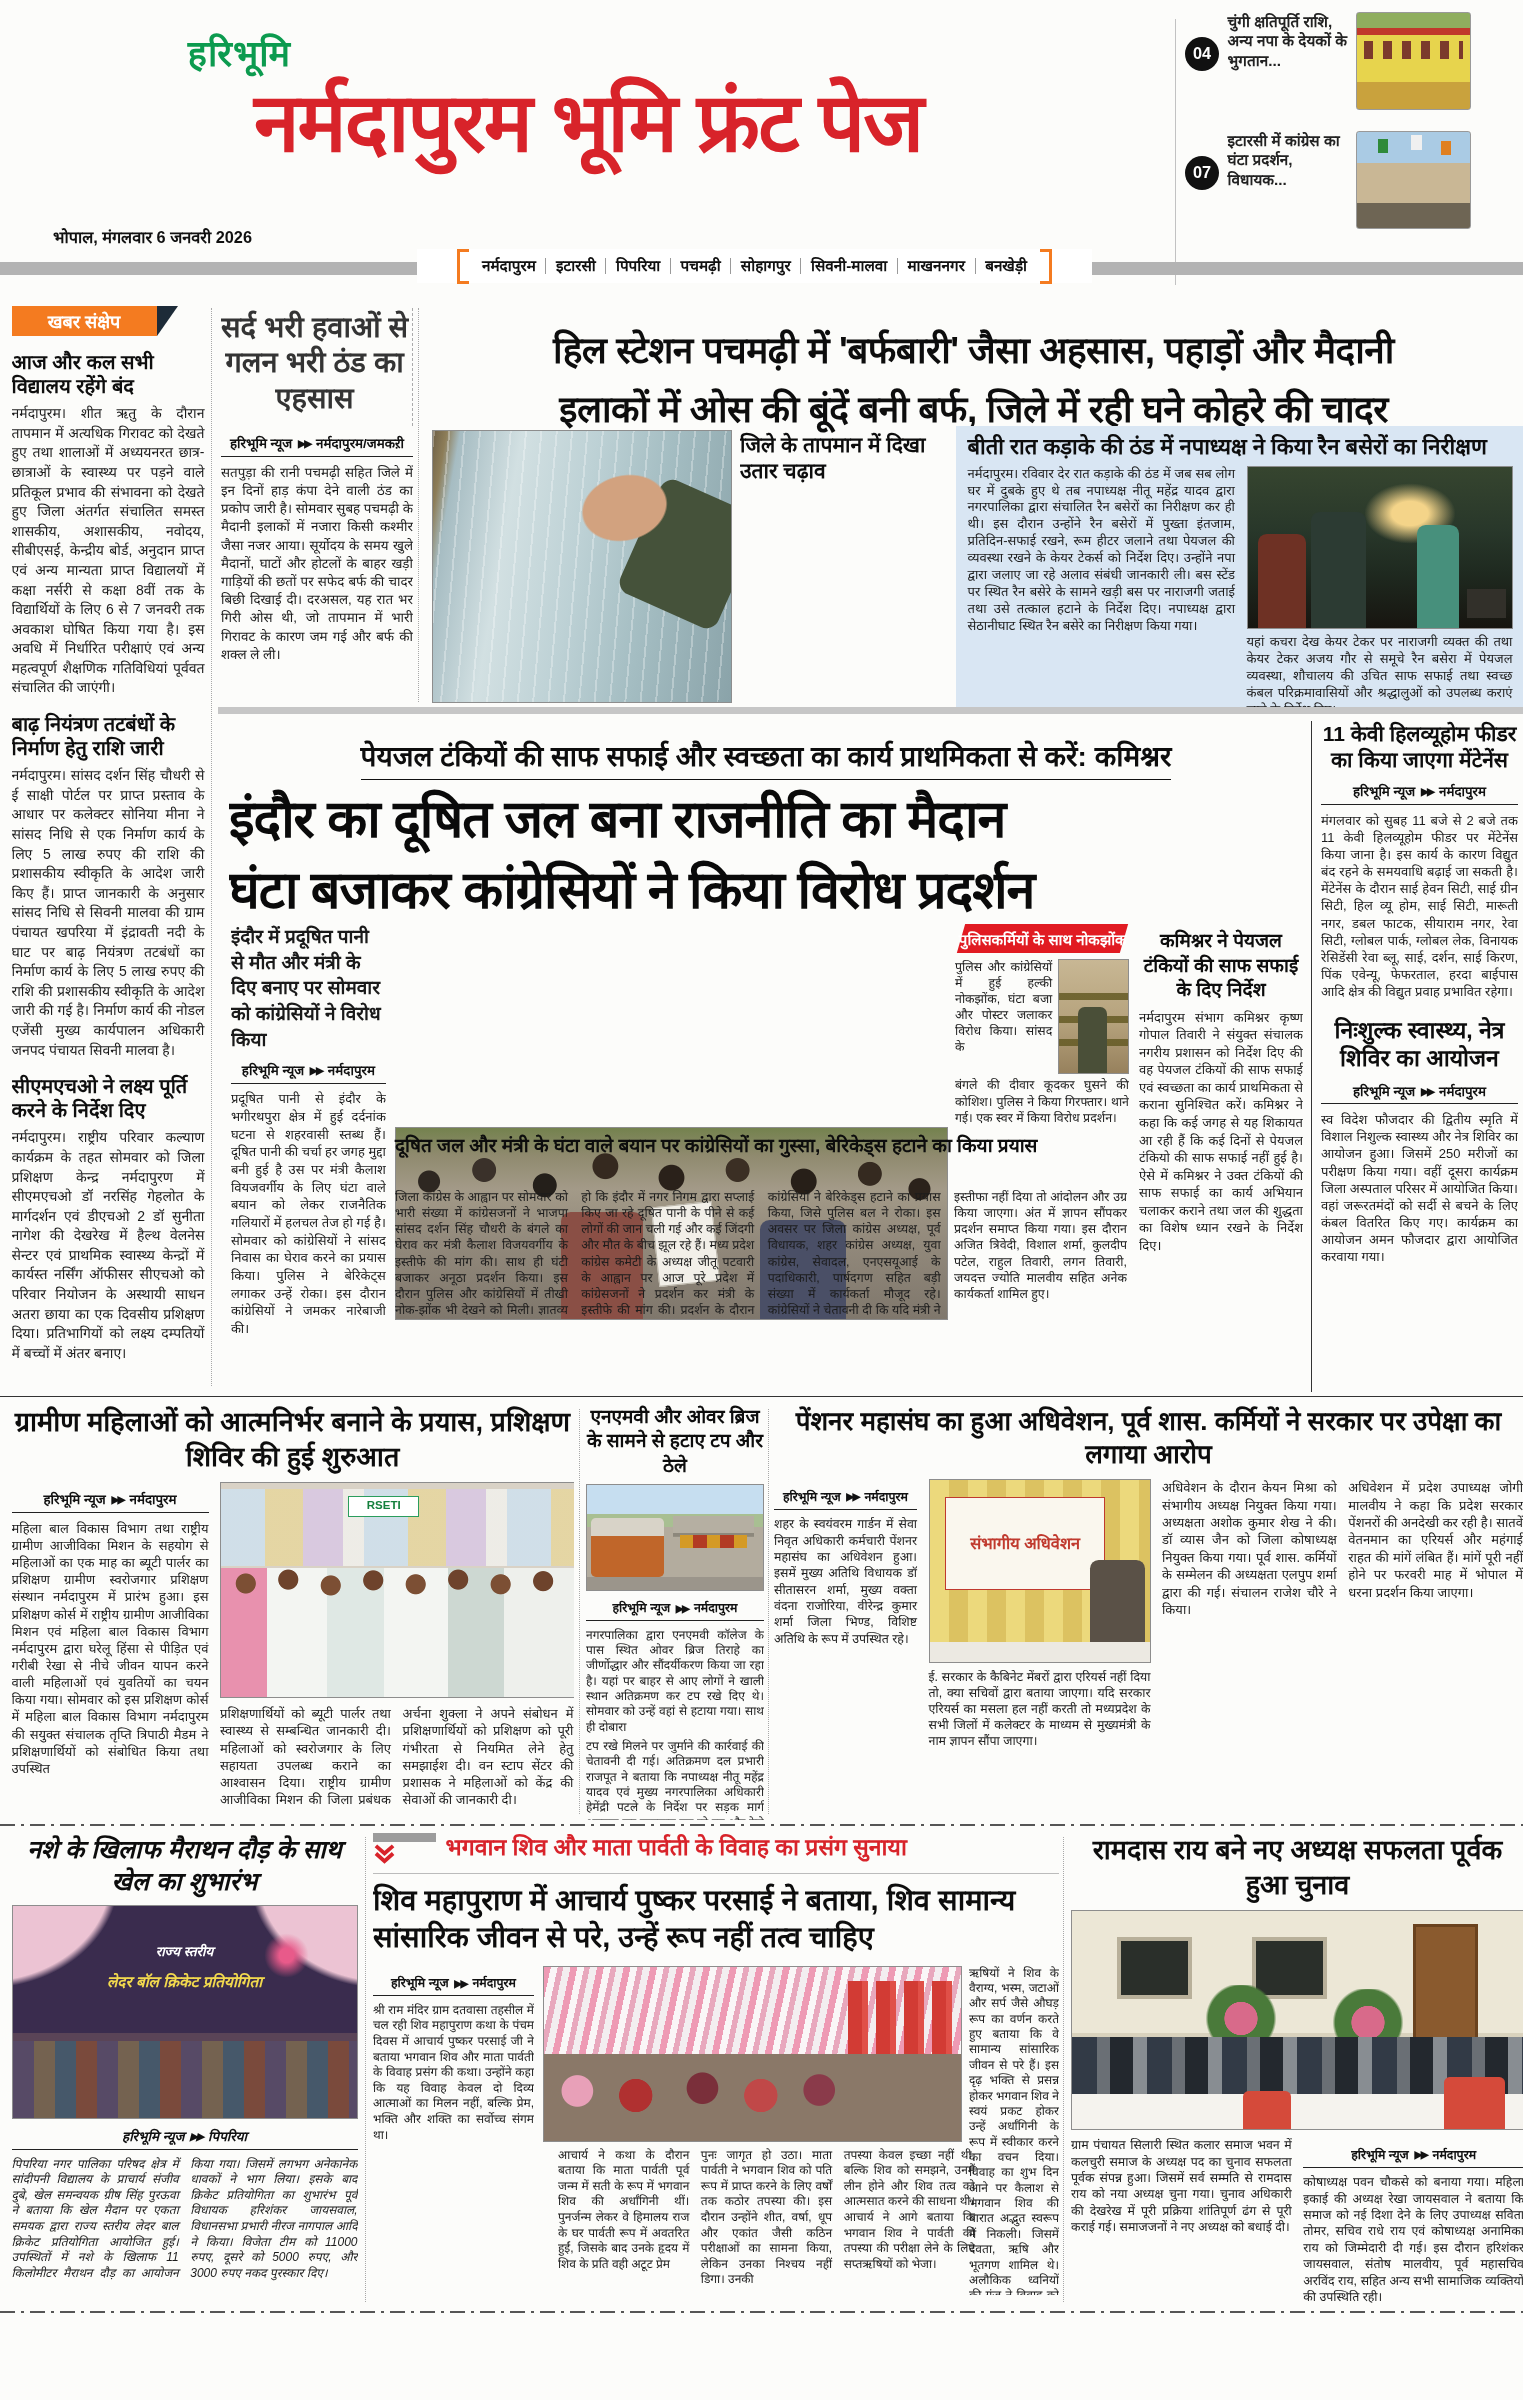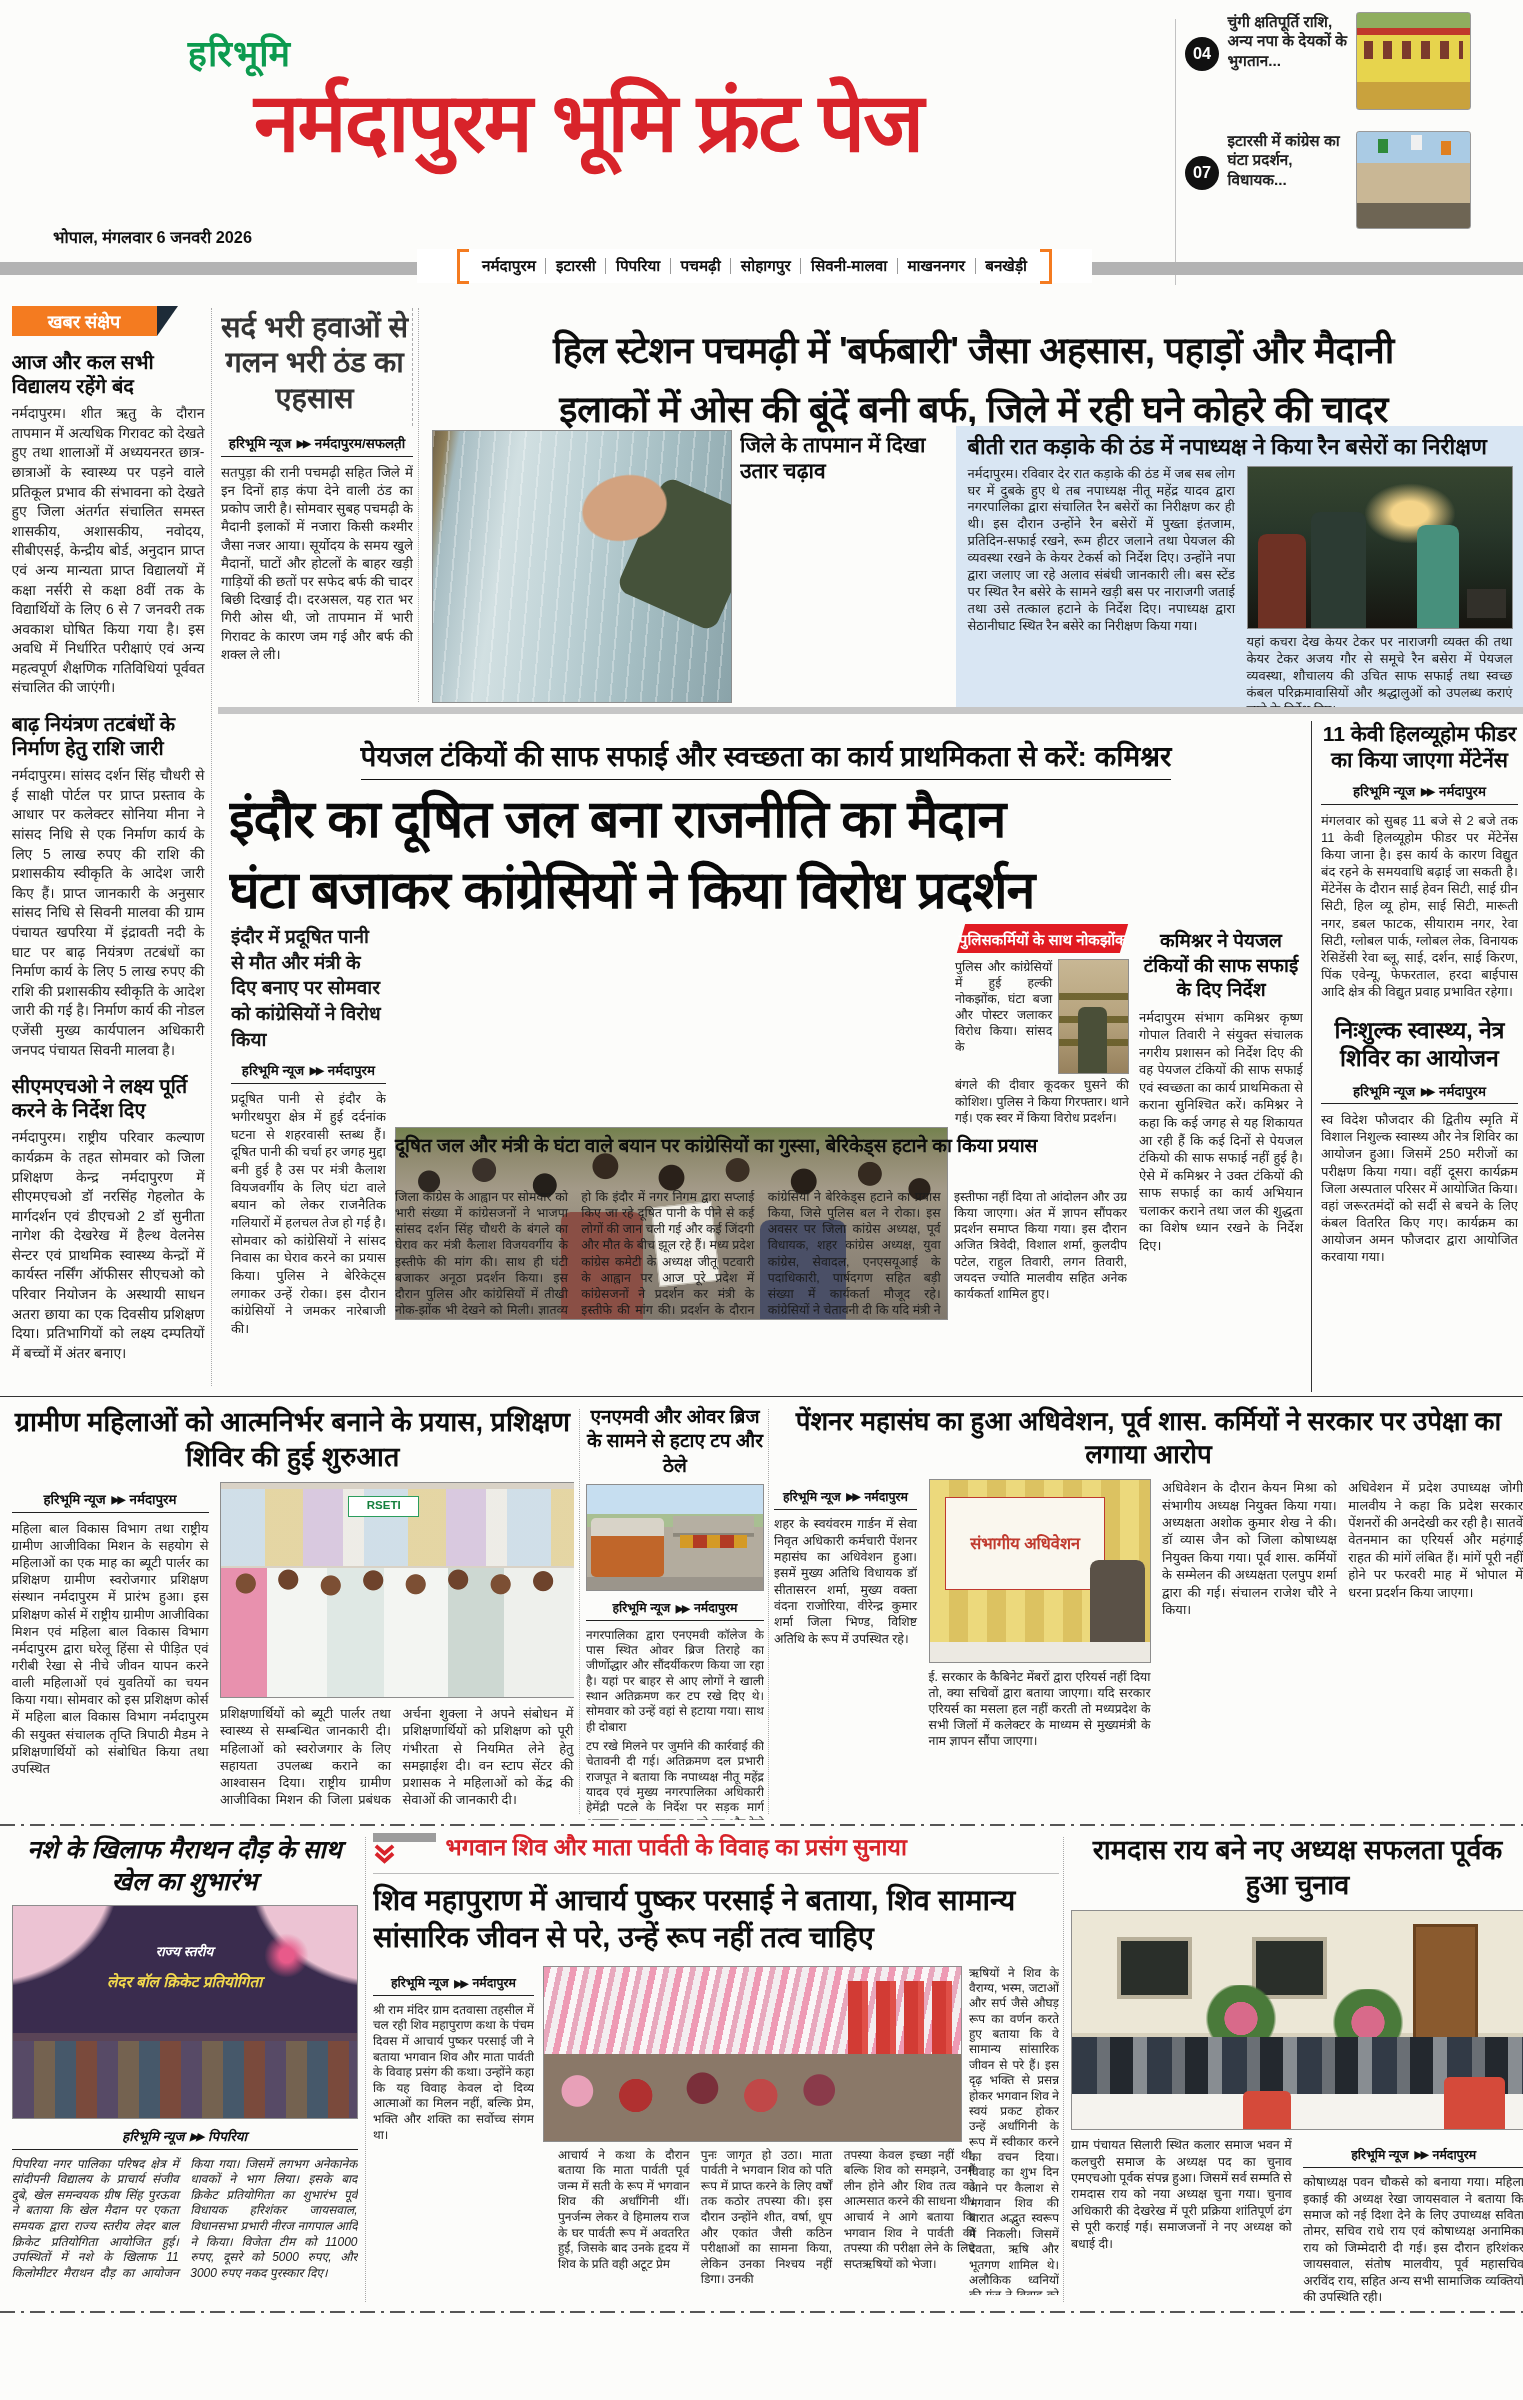--- a/index.html
+++ b/index.html
@@ -226,7 +226,7 @@
     <div class="byline">
       <span>हरिभूमि न्यूज</span>
       <span class="arr">▶▶</span>
-      <span>नर्मदापुरम/सफलत़ी</span>
+      <span>नर्मदापुरम/जमकऱी</span>
     </div>
     <div class="bt j">सतपुड़ा की रानी पचमढ़ी सहित जिले में इन दिनों हाड़ कंपा देने वाली ठंड का प्रकोप जारी है। सोमवार सुबह पचमढ़ी के मैदानी इलाकों में नजारा किसी कश्मीर जैसा नजर आया। सूर्योदय के समय खुले मैदानों, घाटों और होटलों के बाहर खड़ी गाड़ियों की छतों पर सफेद बर्फ की चादर बिछी दिखाई दी। दरअसल, यह रात भर गिरी ओस थी, जो तापमान में भारी गिरावट के कारण जम गई और बर्फ की शक्ल ले ली।</div>
   </div>

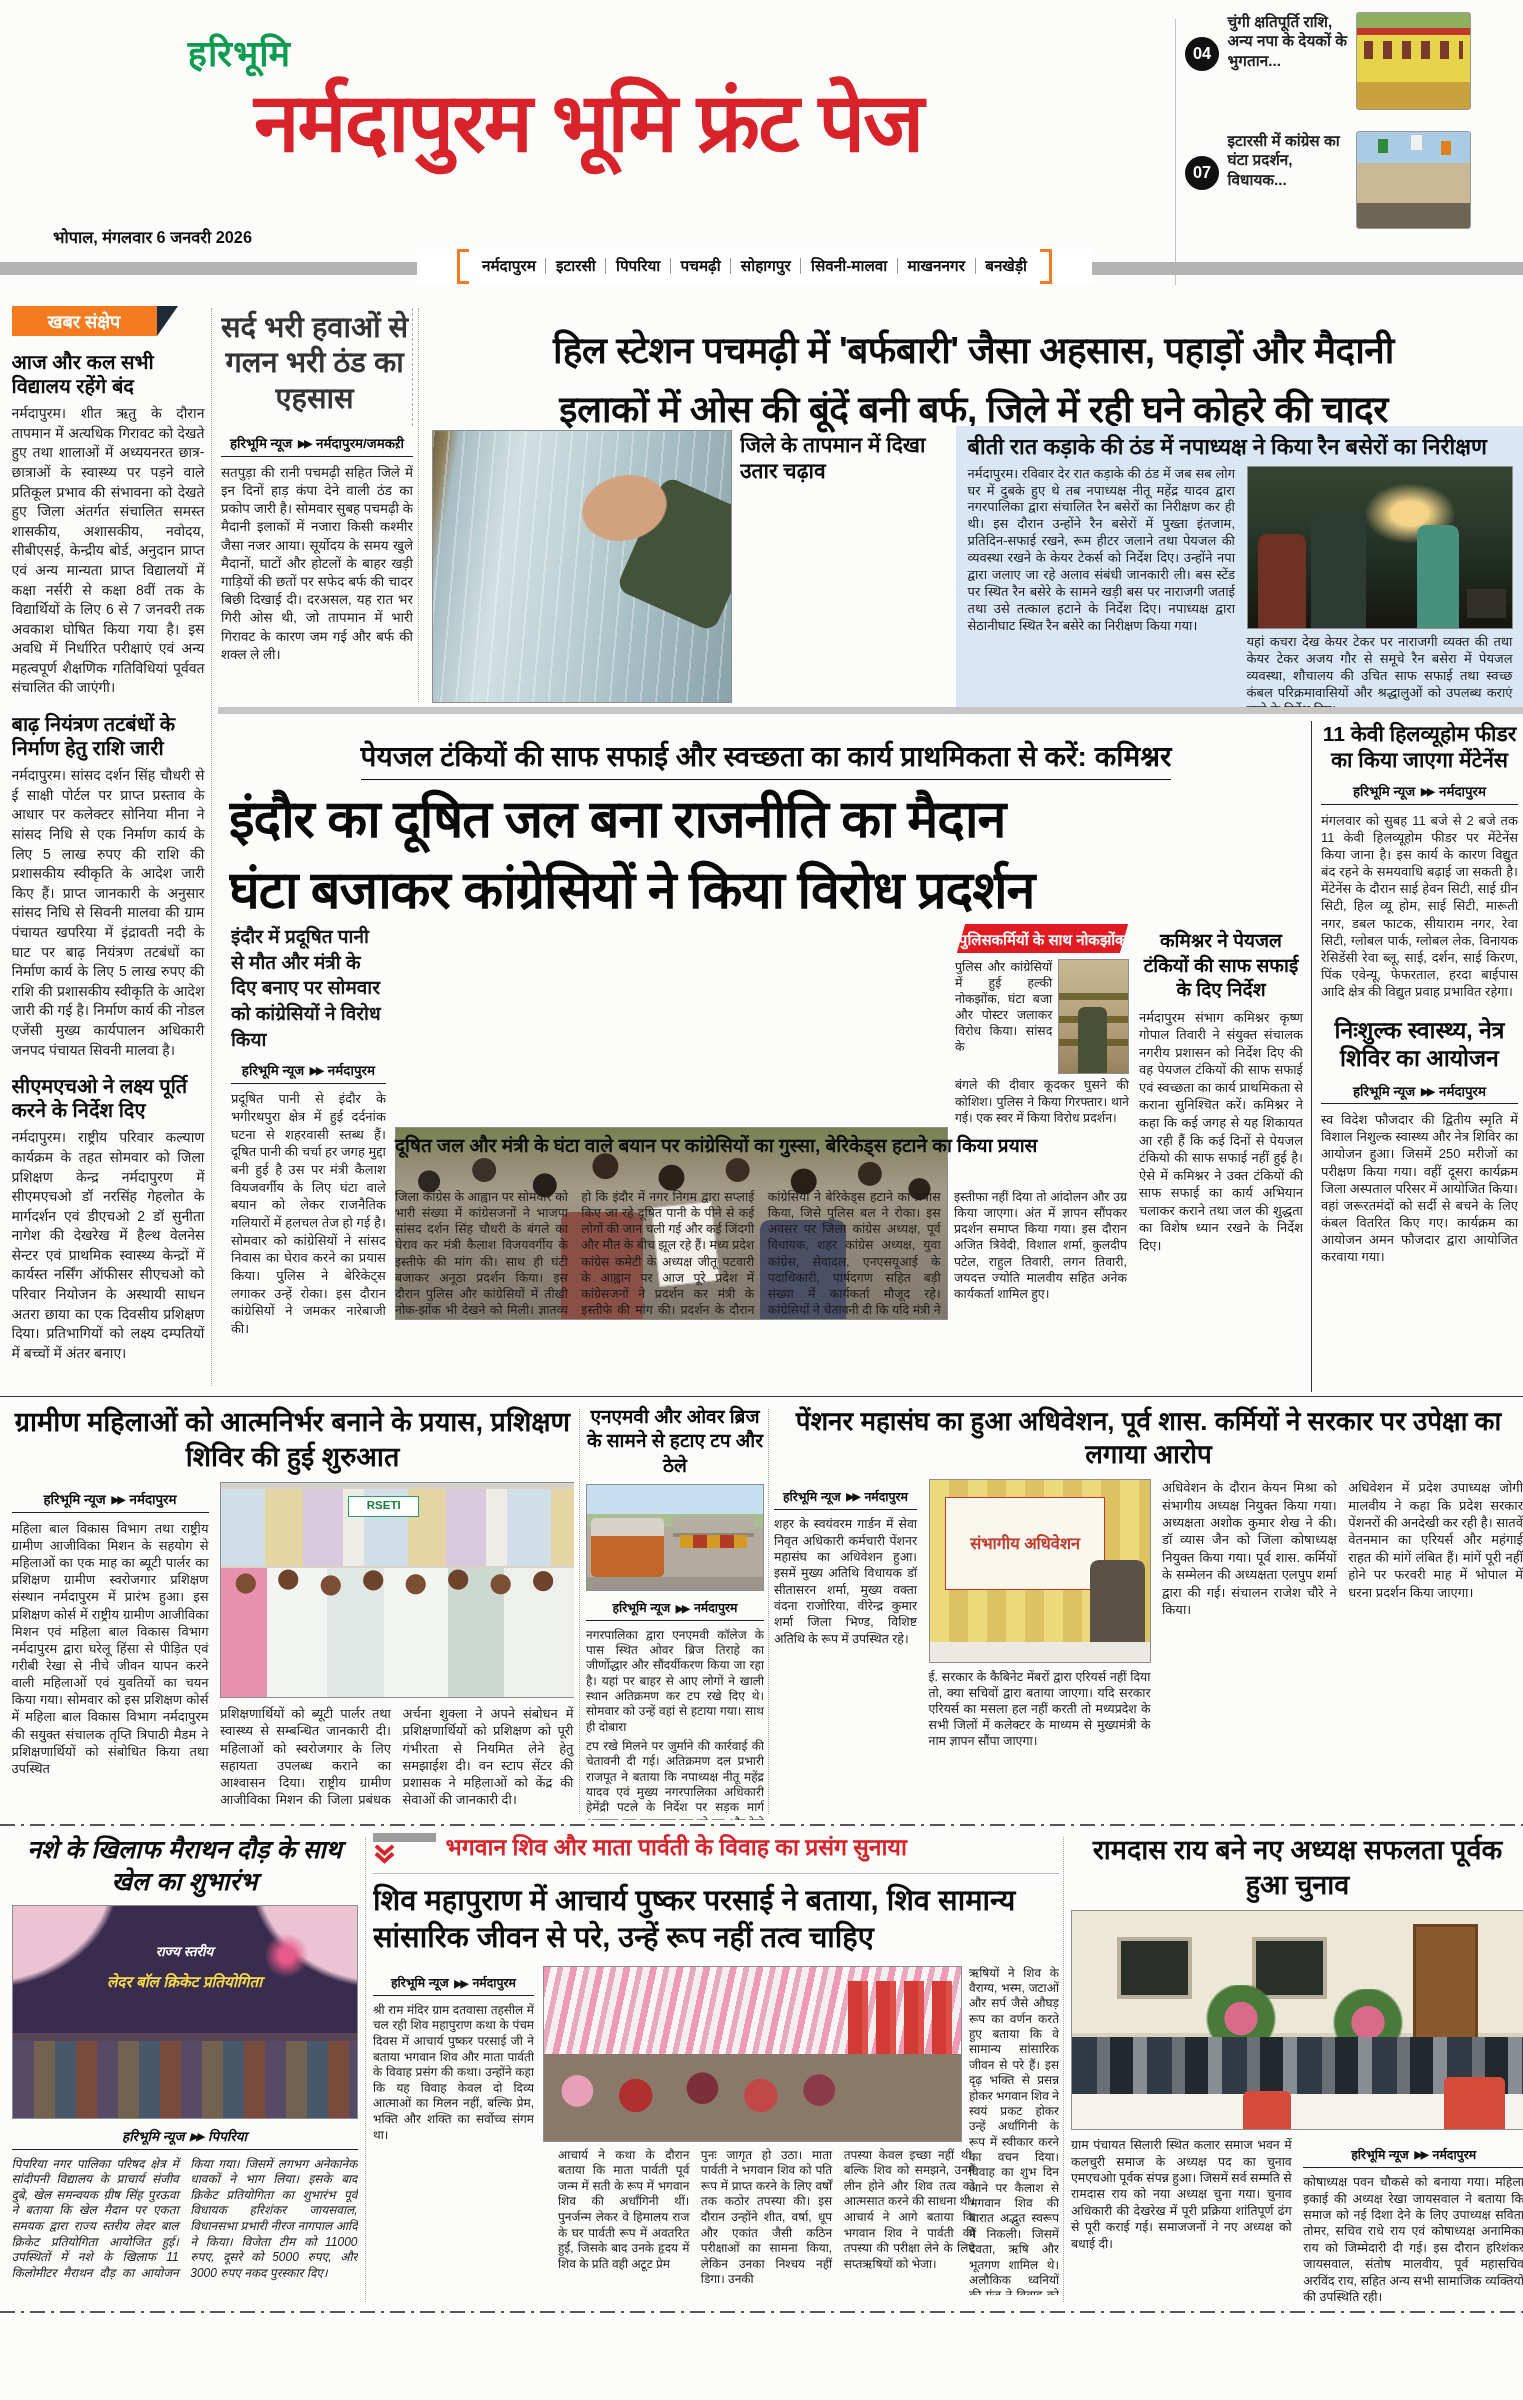--- a/index.html
+++ b/index.html
@@ -477,7 +477,7 @@
       <div class="chair"></div>
     </div>
     <div style="display:flex;gap:11.5px;margin-top:7.6px;">
-      <div class="j" style="flex:1;font-size:12.4px;line-height:1.32;">ग्राम पंचायत सिलारी स्थित कलार समाज भवन में कलचुरी समाज के अध्यक्ष पद का चुनाव एमएचओा पूर्वक संपन्न हुआ। जिसमें सर्व सम्मति से रामदास राय को नया अध्यक्ष चुना गया। चुनाव अधिकारी की देखरेख में पूरी प्रक्रिया शांतिपूर्ण ढंग से पूरी कराई गई। समाजजनों ने नए अध्यक्ष को बधाई दी।</div>
+      <div class="j" style="flex:1;font-size:12.4px;line-height:1.32;">ग्राम पंचायत सिलारी स्थित कलार समाज भवन में कलचुरी समाज के अध्यक्ष पद का चुनाव सफलता पूर्वक संपन्न हुआ। जिसमें सर्व सम्मति से रामदास राय को नया अध्यक्ष चुना गया। चुनाव अधिकारी की देखरेख में पूरी प्रक्रिया शांतिपूर्ण ढंग से पूरी कराई गई। समाजजनों ने नए अध्यक्ष को बधाई दी।</div>
       <div style="flex:1;">
         <div class="byline" style="font-size:12.4px;">
           <span>हरिभूमि न्यूज</span>

